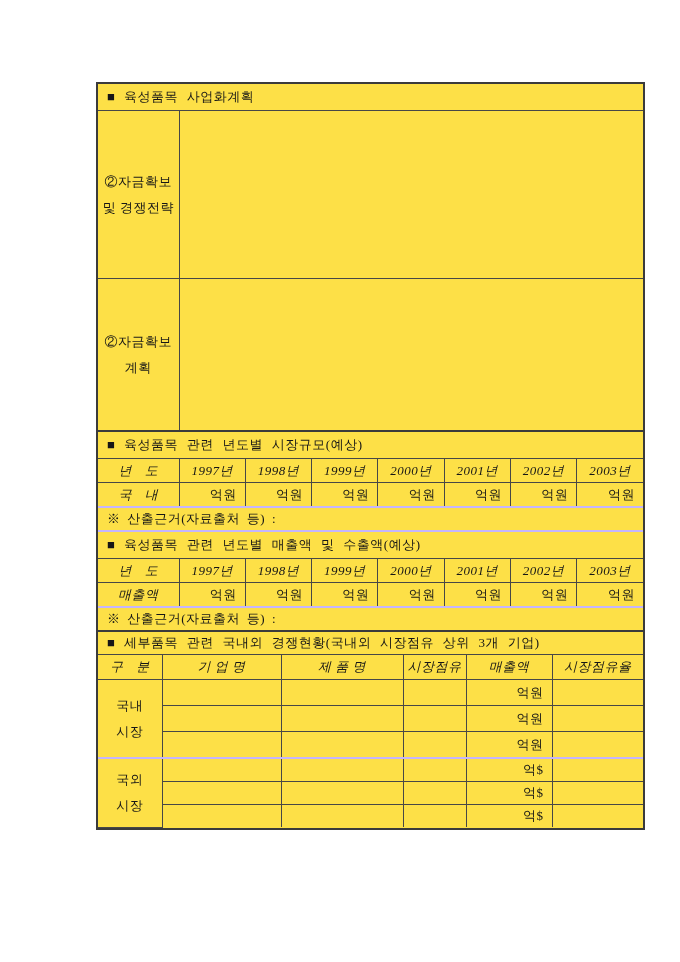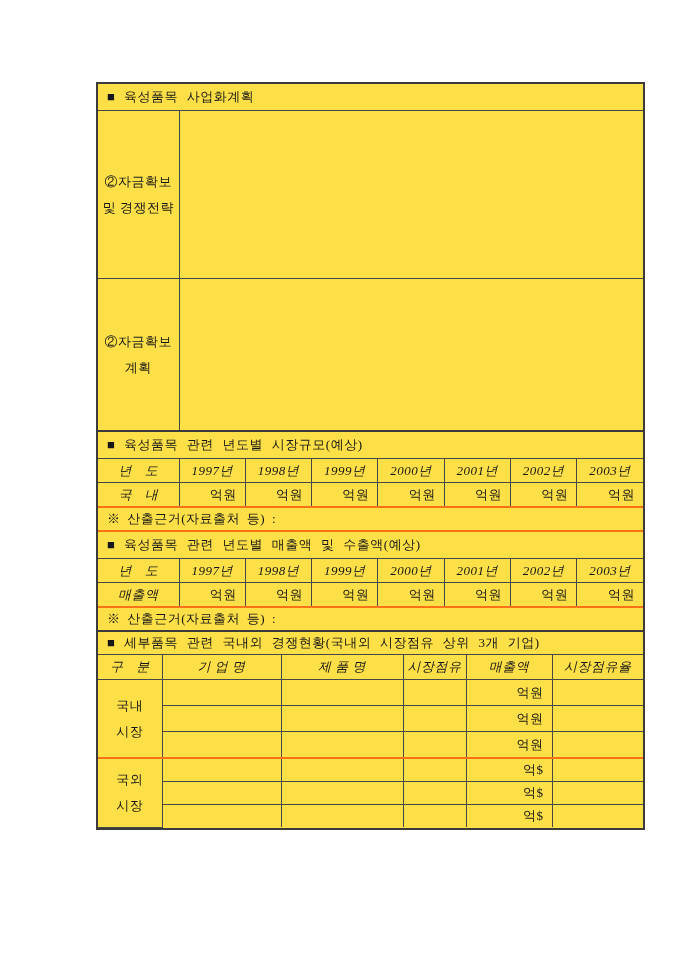--- a/index.html
+++ b/index.html
@@ -25,7 +25,7 @@
   .tbl tr:first-child td{border-top:none;}
   .tbl-last tr:last-child td{border-bottom:none;}
   
-  .bt2 td{border-top:2px solid #f97316;}
+  .bt2 td{border-top:2px solid #c4b5fd;}
   .bb2 td{border-bottom:2px solid #3b3b3b;}
   .section-title{text-align:left;padding-left:9px !important;word-spacing:5px;}
   .center{text-align:center;font-style:italic;}

